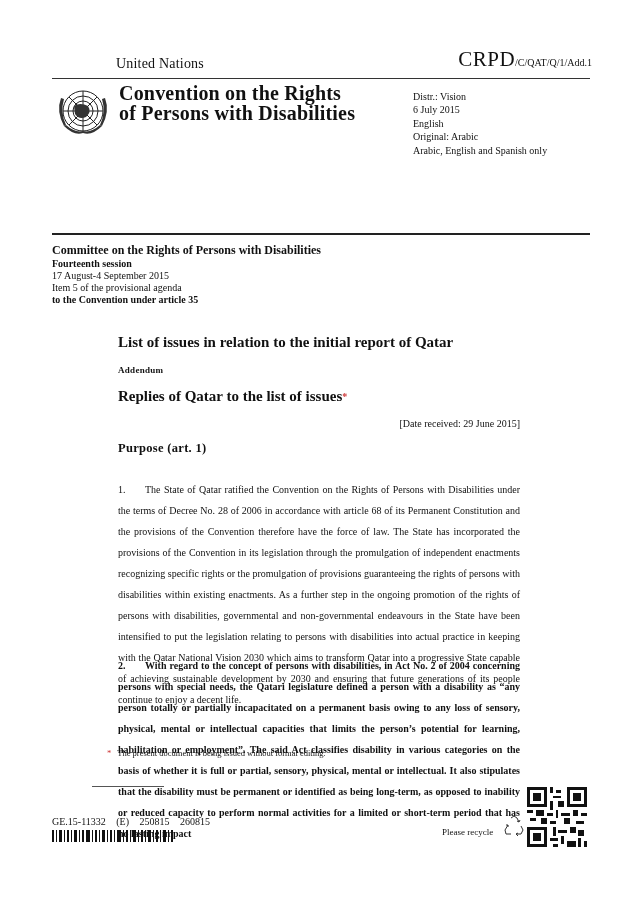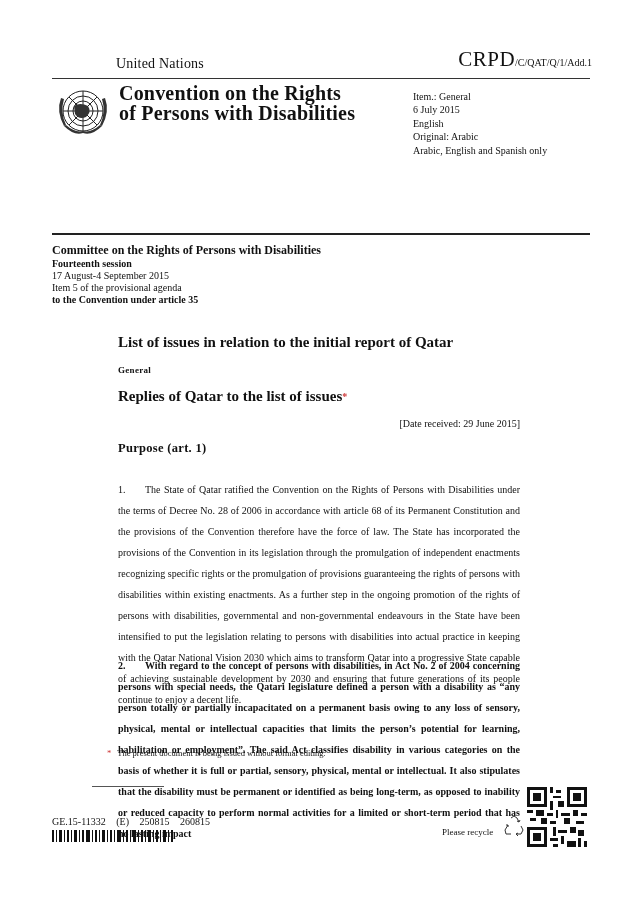--- a/index.html
+++ b/index.html
@@ -73,7 +73,7 @@
 </div>
 
 <div class="abs distr">
-  <div>Item.: General</div>
+  <div>Distr.: Vision</div>
   <div>6 July 2015</div>
   <div>English</div>
   <div>Original: Arabic</div>

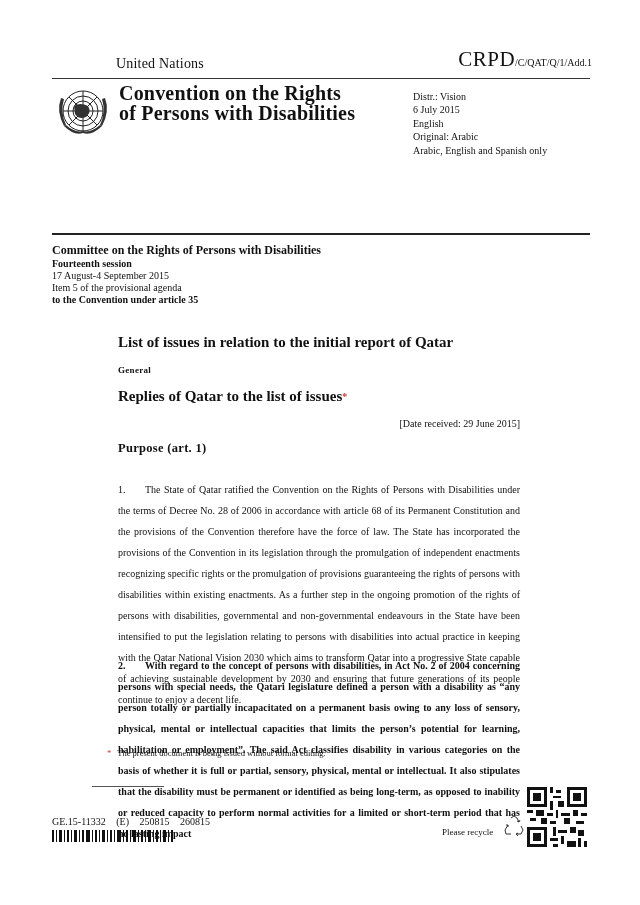--- a/index.html
+++ b/index.html
@@ -91,7 +91,7 @@
 </div>
 
 <div class="abs loi-title">List of issues in relation to the initial report of Qatar</div>
-<div class="abs addendum">General</div>
+<div class="abs addendum">Addendum</div>
 <div class="abs replies">
   <span>Replies of Qatar to the list of issues</span><span class="star">*</span>
 </div>

